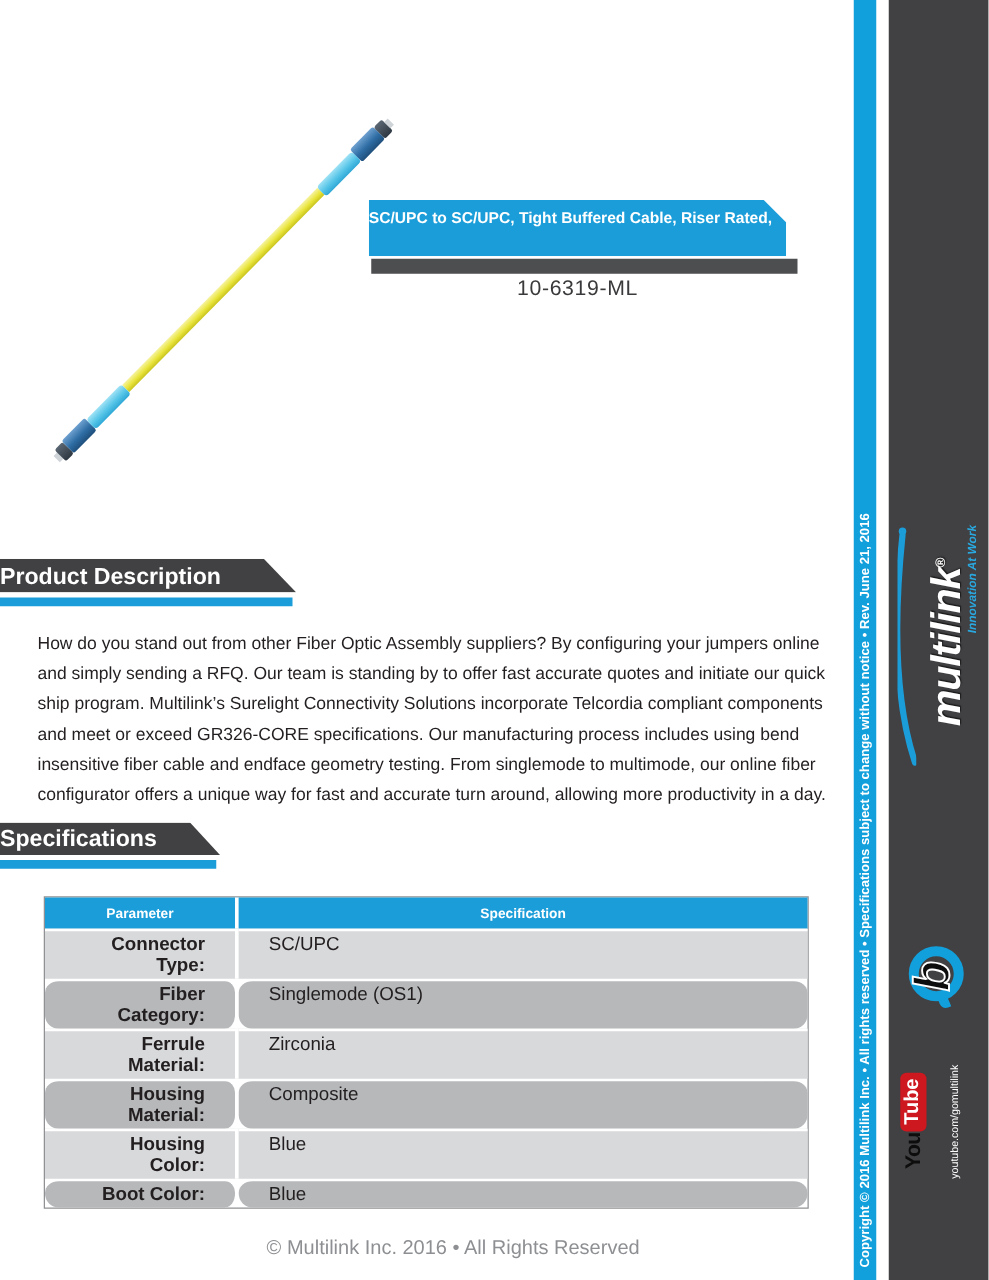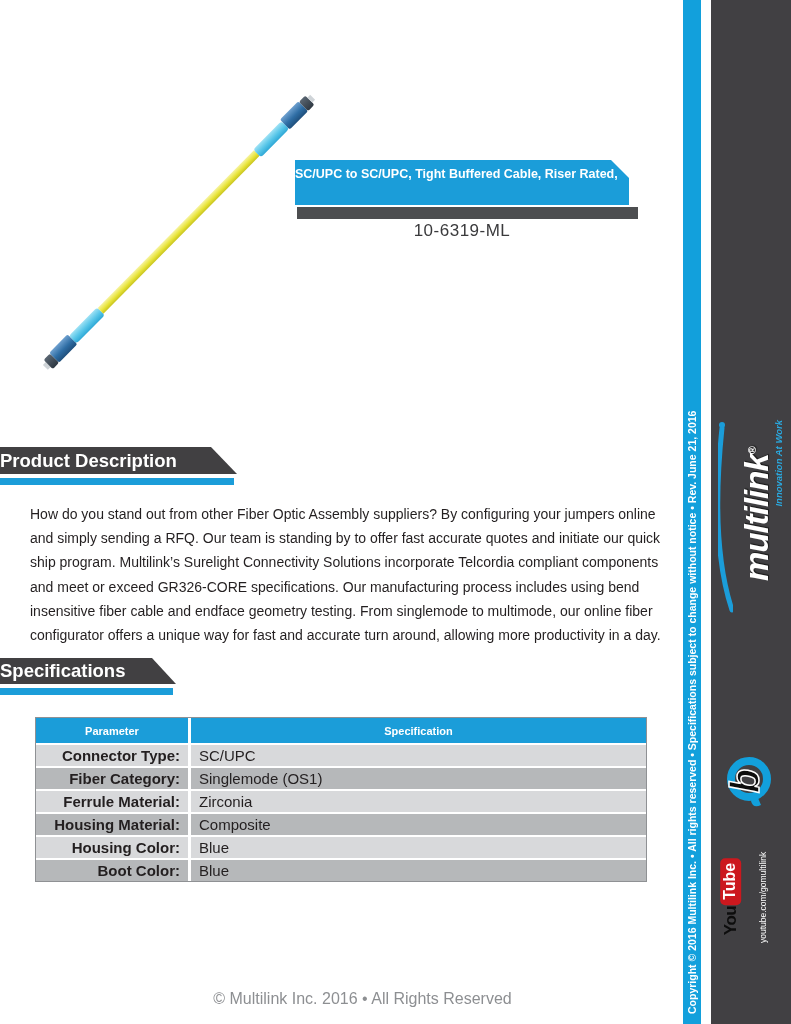--- a/index.html
+++ b/index.html
@@ -47,7 +47,7 @@
   .spec-table th { background:#1b9dd9; color:#fff; font-weight:bold; font-size:11px;
                    height:25px; text-align:center; }
   .spec-table th:first-child { width:155px; border-right:3px solid #fff; }
-  .spec-table td { padding:2px 8px; border-top:2px solid #fff; vertical-align:top; }
+  .spec-table td { padding:2px 24px; border-top:2px solid #fff; vertical-align:top; }
   .spec-table td.p { font-weight:bold; text-align:right; border-right:3px solid #fff; }
   .spec-table tr.odd  td { background:#d8d9db; }
   .spec-table tr.even td { background:#b6b8ba; }

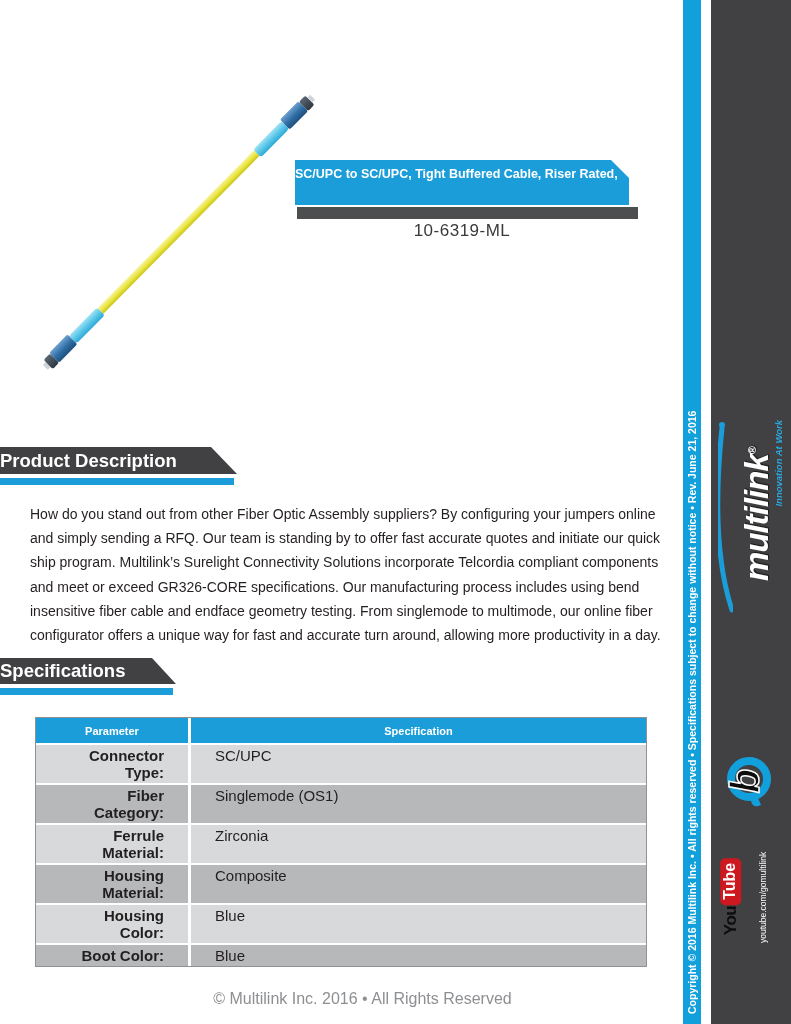--- a/index.html
+++ b/index.html
@@ -50,7 +50,7 @@
   .spec-table td { padding:2px 24px; border-top:2px solid #fff; vertical-align:top; }
   .spec-table td.p { font-weight:bold; text-align:right; border-right:3px solid #fff; }
   .spec-table tr.odd  td { background:#d8d9db; }
-  .spec-table tr.even td { background:#b6b8ba; }
+  .spec-table tr.even td { background:#b6b8ba;border-radius:11px; }
   .spec-table tr td { height:21px; }
   .spec-table tr.tall td { height:43px; }
 

